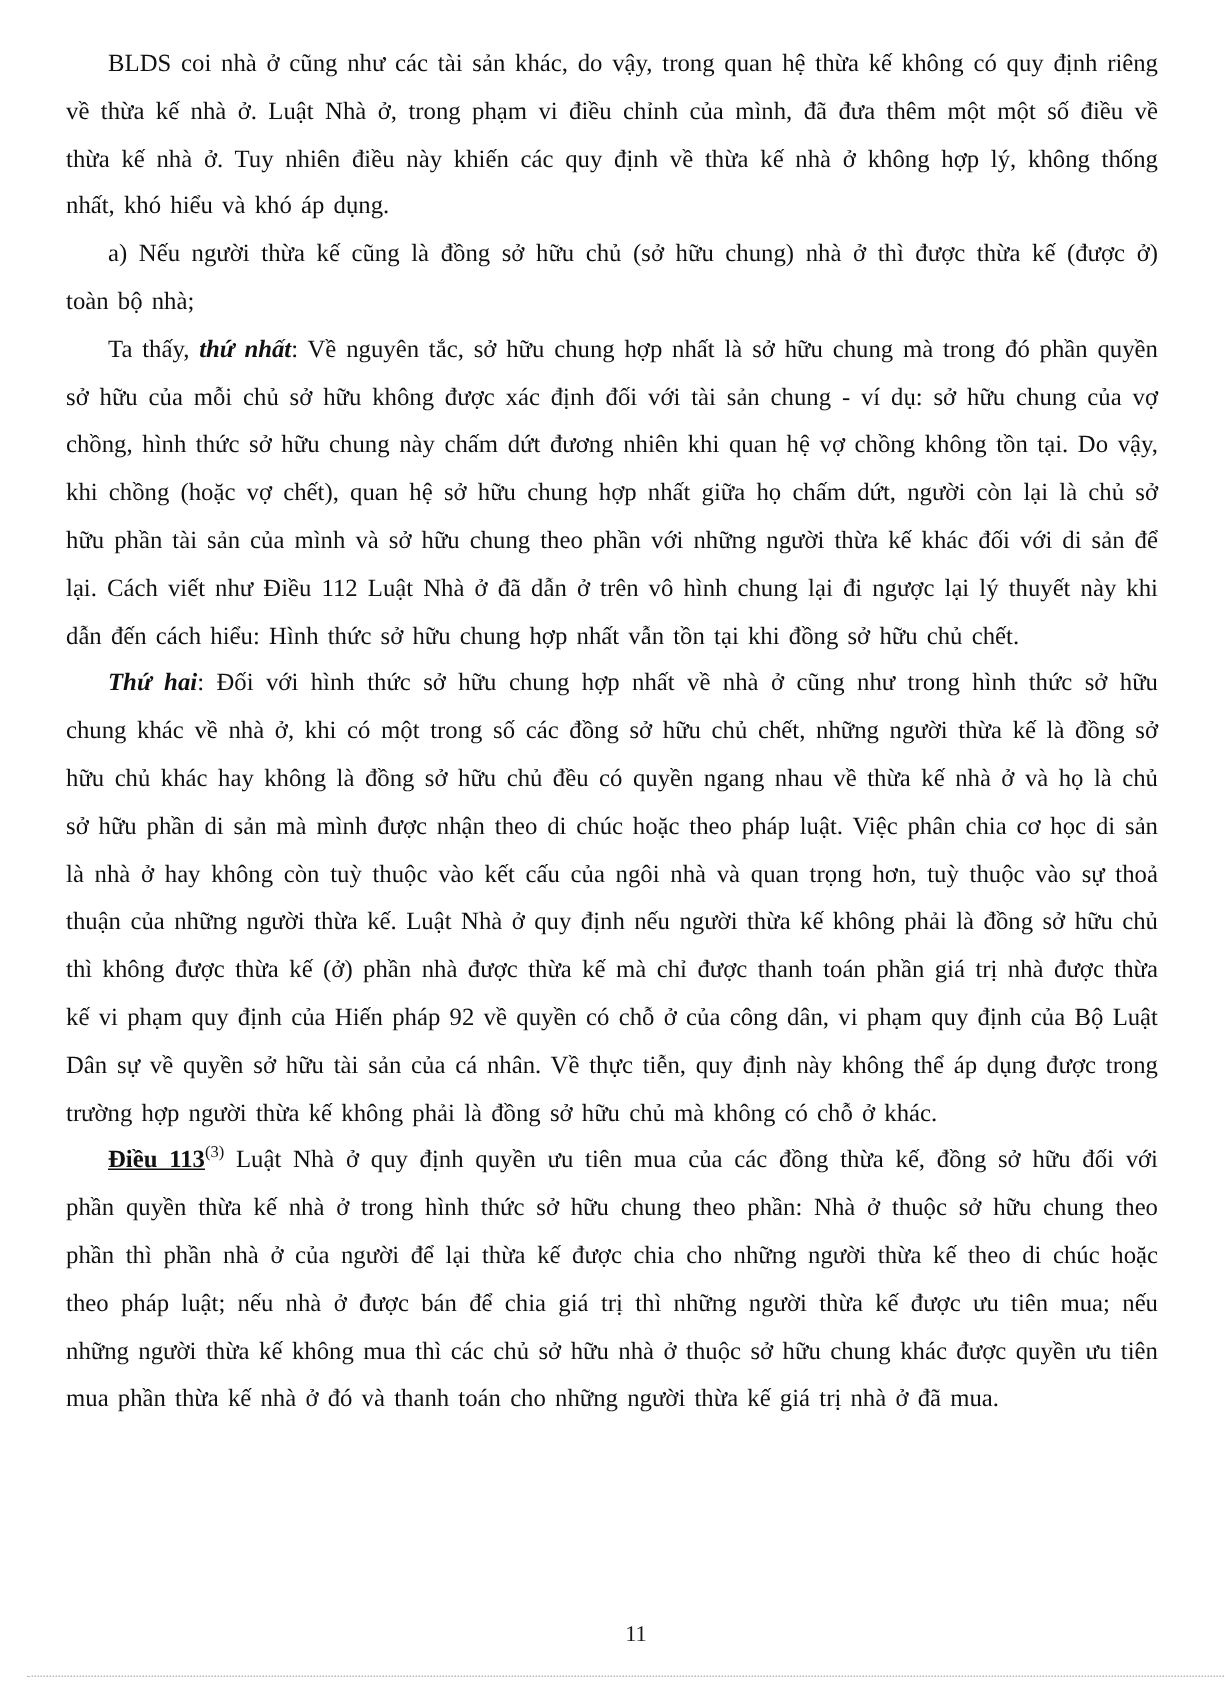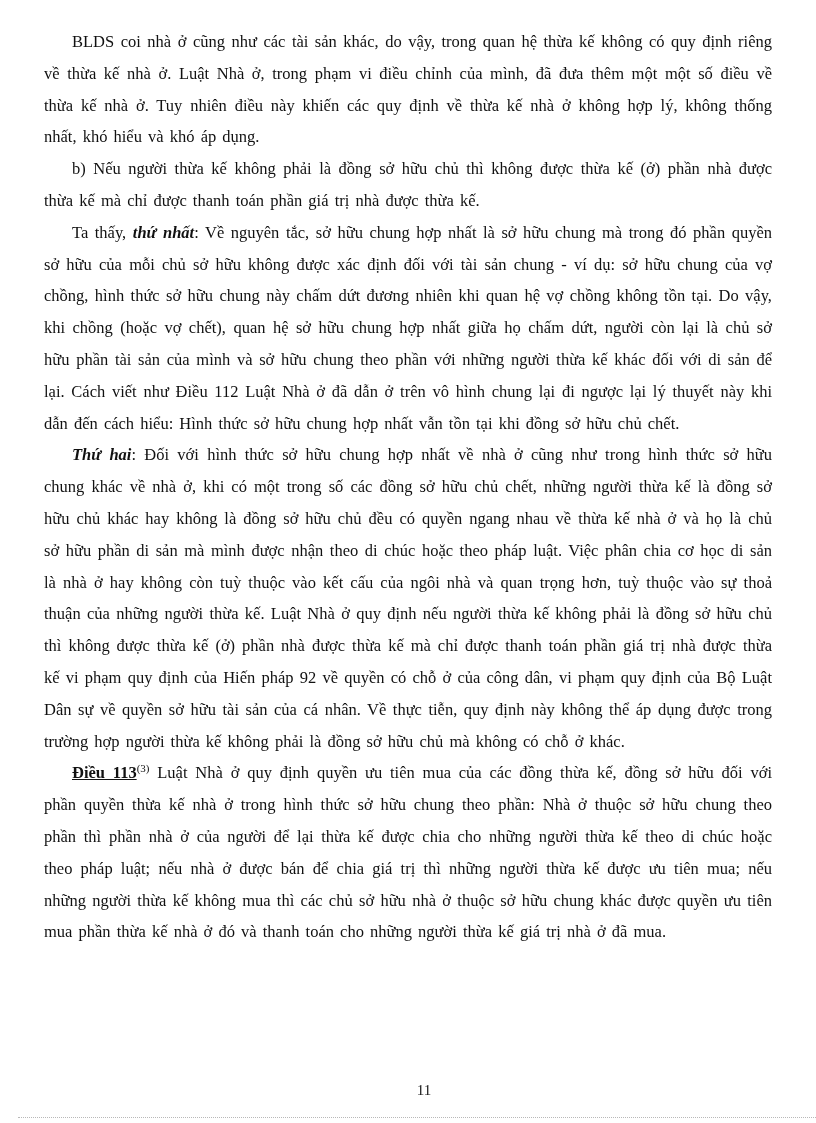--- a/index.html
+++ b/index.html
@@ -60,6 +60,7 @@
 <div class="page">
   <div class="doc-body">
       <p class="para"><span>BLDS coi nhà ở cũng như các tài sản khác, do vậy, trong quan hệ thừa kế không có quy định riêng về thừa kế nhà ở. Luật Nhà ở, trong phạm vi điều chỉnh của mình, đã đưa thêm một một số điều về thừa kế nhà ở. Tuy nhiên điều này khiến các quy định về thừa kế nhà ở không hợp lý, không thống nhất, khó hiểu và khó áp dụng.</span></p>
+      <p class="para"><span>a) Nếu người thừa kế cũng là đồng sở hữu chủ (sở hữu chung) nhà ở thì được thừa kế (được ở) toàn bộ nhà;</span></p>
       <p class="para"><span>b) Nếu người thừa kế không phải là đồng sở hữu chủ thì không được thừa kế (ở) phần nhà được thừa kế mà chỉ được thanh toán phần giá trị nhà được thừa kế.</span></p>
       <p class="para"><span>Ta thấy, </span><span style="font-weight: bold; font-style: italic;">thứ nhất</span><span>: Về nguyên tắc, sở hữu chung hợp nhất là sở hữu chung mà trong đó phần quyền sở hữu của mỗi chủ sở hữu không được xác định đối với tài sản chung - ví dụ: sở hữu chung của vợ chồng, hình thức sở hữu chung này chấm dứt đương nhiên khi quan hệ vợ chồng không tồn tại. Do vậy, khi chồng (hoặc vợ chết), quan hệ sở hữu chung hợp nhất giữa họ chấm dứt, người còn lại là chủ sở hữu phần tài sản của mình và sở hữu chung theo phần với những người thừa kế khác đối với di sản để lại. Cách viết như Điều 112 Luật Nhà ở đã dẫn ở trên vô hình chung lại đi ngược lại lý thuyết này khi dẫn đến cách hiểu: Hình thức sở hữu chung hợp nhất vẫn tồn tại khi đồng sở hữu chủ chết.</span></p>
       <p class="para"><span style="font-weight: bold; font-style: italic;">Thứ  hai</span><span>: Đối với hình thức sở hữu chung hợp nhất về nhà ở cũng như trong hình thức sở hữu chung khác về nhà ở, khi có một trong số các đồng sở hữu chủ chết, những người thừa kế là đồng sở hữu chủ khác hay không là đồng sở hữu chủ đều có quyền ngang nhau về thừa kế nhà ở và họ là chủ sở hữu phần di sản mà mình được nhận theo di chúc hoặc theo pháp luật. Việc phân chia cơ học di sản là nhà ở hay không còn tuỳ thuộc vào kết cấu của ngôi nhà và quan trọng hơn, tuỳ thuộc vào sự thoả thuận của những người thừa kế. Luật Nhà ở quy định nếu người thừa kế không phải là đồng sở hữu chủ thì không được thừa kế (ở) phần nhà được thừa kế mà chỉ được thanh toán phần giá trị nhà được thừa kế vi phạm quy định của Hiến pháp 92 về quyền có chỗ ở của công dân, vi phạm quy định của Bộ Luật Dân sự về quyền sở hữu tài sản của cá nhân. Về thực tiễn, quy định này không thể áp dụng được trong trường hợp người thừa kế không phải là đồng sở hữu chủ mà  không có chỗ ở khác.</span></p>

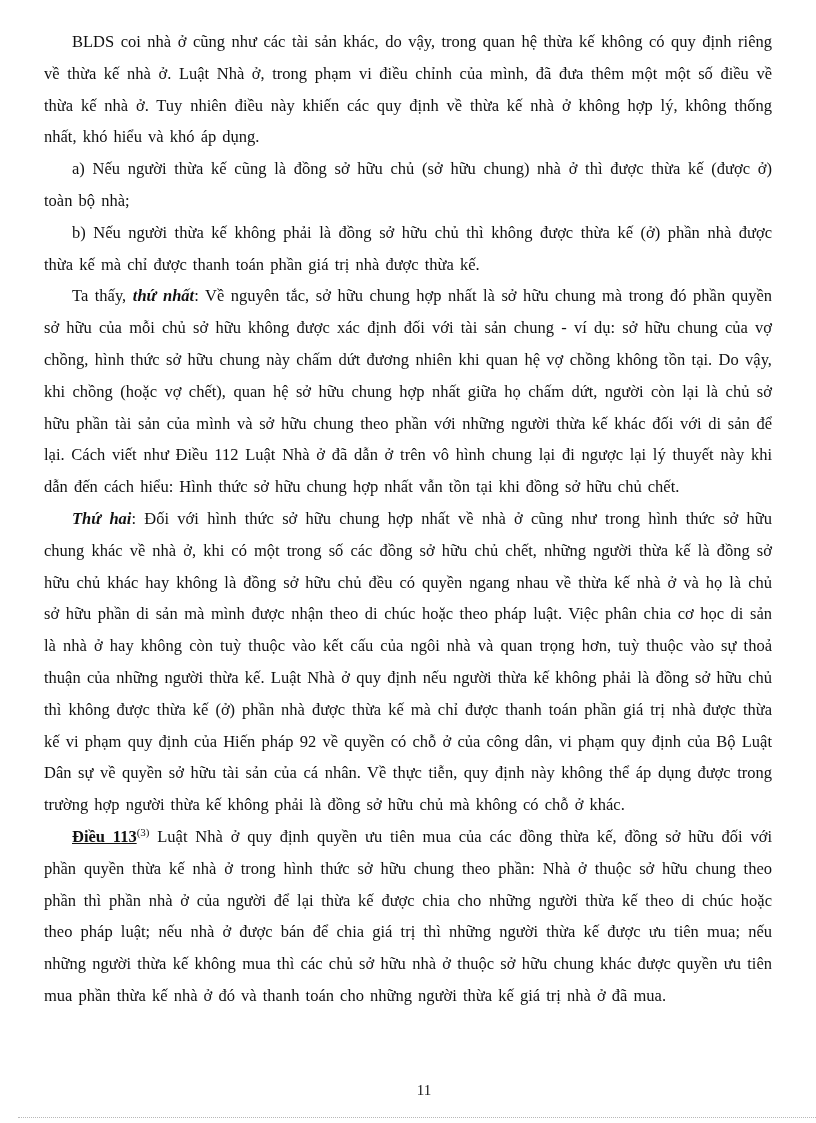--- a/index.html
+++ b/index.html
@@ -61,7 +61,6 @@
   <div class="doc-body">
       <p class="para"><span>BLDS coi nhà ở cũng như các tài sản khác, do vậy, trong quan hệ thừa kế không có quy định riêng về thừa kế nhà ở. Luật Nhà ở, trong phạm vi điều chỉnh của mình, đã đưa thêm một một số điều về thừa kế nhà ở. Tuy nhiên điều này khiến các quy định về thừa kế nhà ở không hợp lý, không thống nhất, khó hiểu và khó áp dụng.</span></p>
       <p class="para"><span>a) Nếu người thừa kế cũng là đồng sở hữu chủ (sở hữu chung) nhà ở thì được thừa kế (được ở) toàn bộ nhà;</span></p>
-      <p class="para"><span>b) Nếu người thừa kế không phải là đồng sở hữu chủ thì không được thừa kế (ở) phần nhà được thừa kế mà chỉ được thanh toán phần giá trị nhà được thừa kế.</span></p>
       <p class="para"><span>Ta thấy, </span><span style="font-weight: bold; font-style: italic;">thứ nhất</span><span>: Về nguyên tắc, sở hữu chung hợp nhất là sở hữu chung mà trong đó phần quyền sở hữu của mỗi chủ sở hữu không được xác định đối với tài sản chung - ví dụ: sở hữu chung của vợ chồng, hình thức sở hữu chung này chấm dứt đương nhiên khi quan hệ vợ chồng không tồn tại. Do vậy, khi chồng (hoặc vợ chết), quan hệ sở hữu chung hợp nhất giữa họ chấm dứt, người còn lại là chủ sở hữu phần tài sản của mình và sở hữu chung theo phần với những người thừa kế khác đối với di sản để lại. Cách viết như Điều 112 Luật Nhà ở đã dẫn ở trên vô hình chung lại đi ngược lại lý thuyết này khi dẫn đến cách hiểu: Hình thức sở hữu chung hợp nhất vẫn tồn tại khi đồng sở hữu chủ chết.</span></p>
       <p class="para"><span style="font-weight: bold; font-style: italic;">Thứ  hai</span><span>: Đối với hình thức sở hữu chung hợp nhất về nhà ở cũng như trong hình thức sở hữu chung khác về nhà ở, khi có một trong số các đồng sở hữu chủ chết, những người thừa kế là đồng sở hữu chủ khác hay không là đồng sở hữu chủ đều có quyền ngang nhau về thừa kế nhà ở và họ là chủ sở hữu phần di sản mà mình được nhận theo di chúc hoặc theo pháp luật. Việc phân chia cơ học di sản là nhà ở hay không còn tuỳ thuộc vào kết cấu của ngôi nhà và quan trọng hơn, tuỳ thuộc vào sự thoả thuận của những người thừa kế. Luật Nhà ở quy định nếu người thừa kế không phải là đồng sở hữu chủ thì không được thừa kế (ở) phần nhà được thừa kế mà chỉ được thanh toán phần giá trị nhà được thừa kế vi phạm quy định của Hiến pháp 92 về quyền có chỗ ở của công dân, vi phạm quy định của Bộ Luật Dân sự về quyền sở hữu tài sản của cá nhân. Về thực tiễn, quy định này không thể áp dụng được trong trường hợp người thừa kế không phải là đồng sở hữu chủ mà  không có chỗ ở khác.</span></p>
       <p class="para"><span style="font-weight: bold; text-decoration: underline;">Điều 113</span><sup>(3)</sup><span> Luật Nhà ở quy định quyền ưu tiên mua của các đồng thừa kế, đồng sở hữu đối với phần quyền thừa kế nhà ở trong hình thức sở hữu chung theo phần: Nhà ở thuộc sở hữu chung theo phần thì phần nhà ở của người để lại thừa kế được chia cho những người thừa kế theo di chúc hoặc theo pháp luật; nếu nhà ở được bán để chia giá trị thì những người thừa kế được ưu tiên mua; nếu những người thừa kế không mua thì các chủ sở hữu nhà ở thuộc sở hữu chung khác được quyền ưu tiên mua phần thừa kế nhà ở đó và thanh toán cho những người thừa kế giá trị nhà ở đã mua.</span></p>

